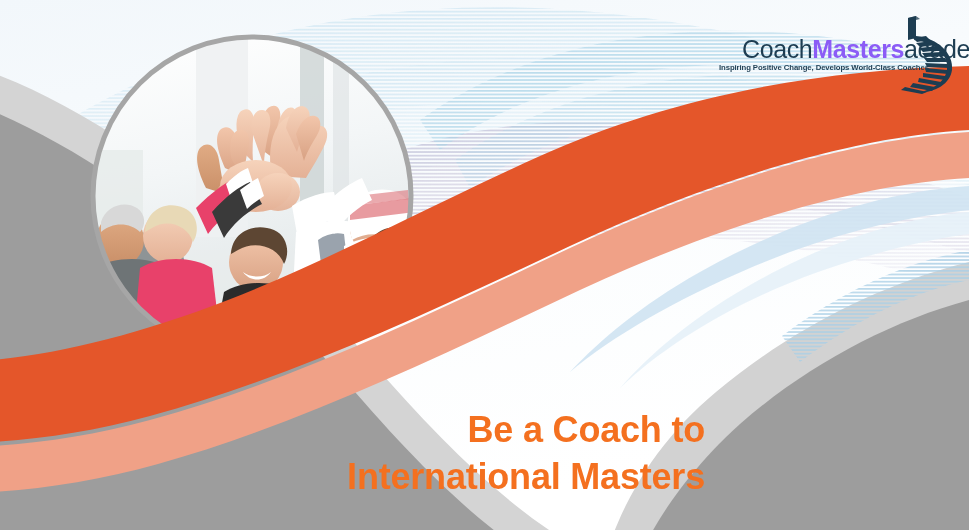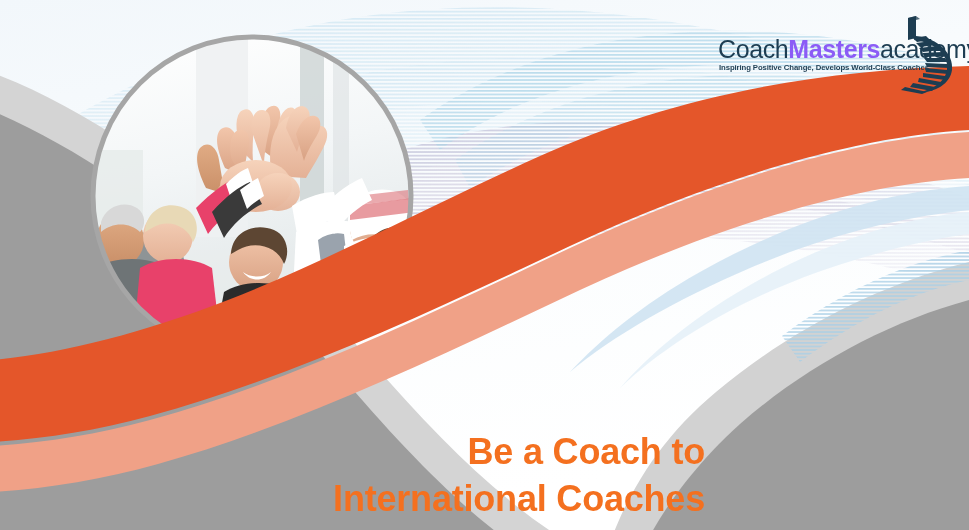--- a/index.html
+++ b/index.html
@@ -46,6 +46,7 @@
   .lw-coach {
     color: #1d3d52;
     font-weight: 400;
+    margin-left: 24px;
   }
   .lw-masters {
     color: #8b5cf6;

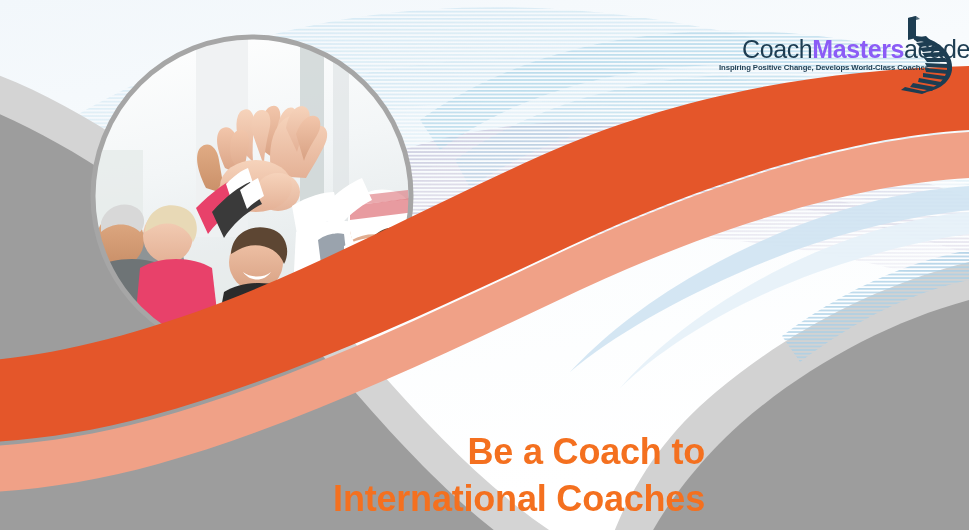--- a/index.html
+++ b/index.html
@@ -82,7 +82,7 @@
     position: absolute;
     z-index: 40;
     right: 264px;
-    bottom: 8px;
+    bottom: 30px;
     text-align: right;
     color: #f4701f;
     font-weight: 700;

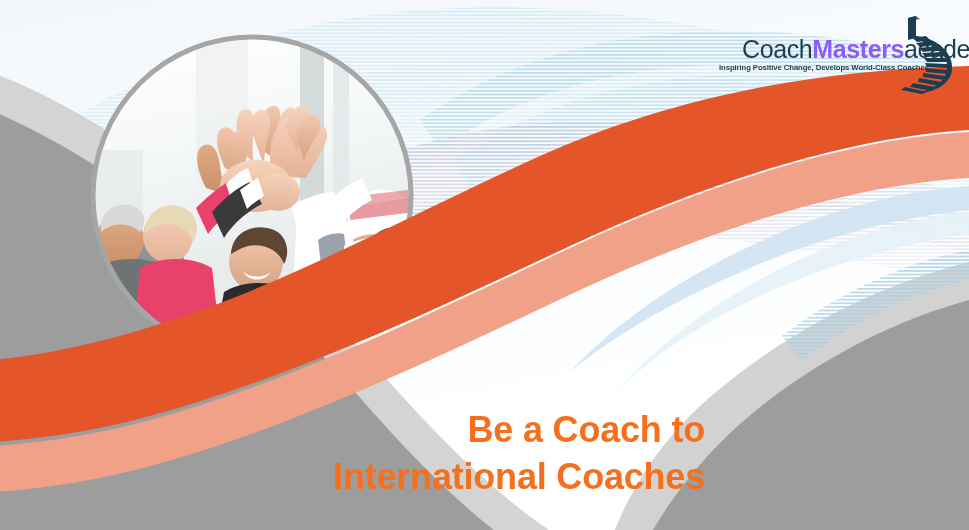--- a/index.html
+++ b/index.html
@@ -343,7 +343,7 @@
 
   <div class="headline">
     <span class="headline-line">Be a Coach to</span>
-    <span class="headline-line">International Coaches</span>
+    <span class="headline-line">International Masters</span>
   </div>
 
 </div>

